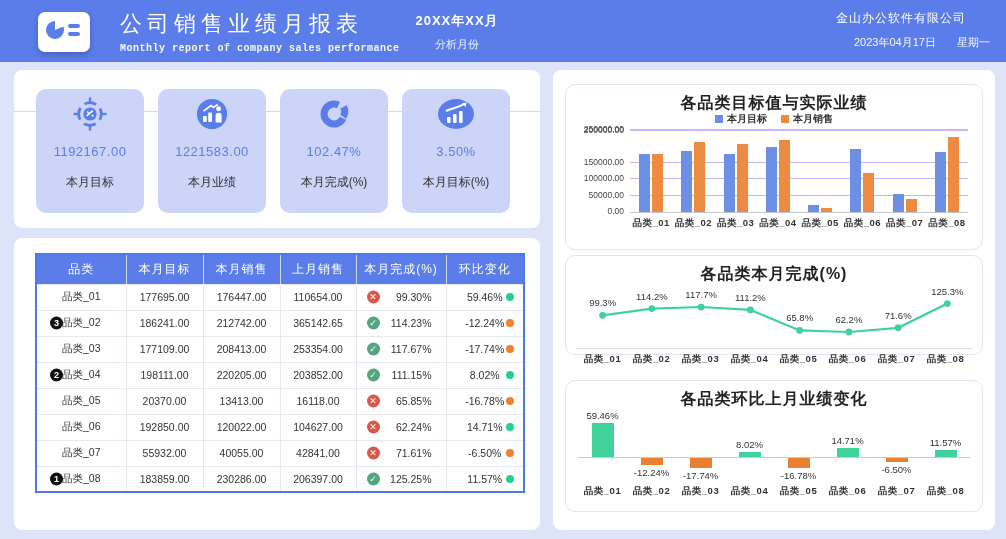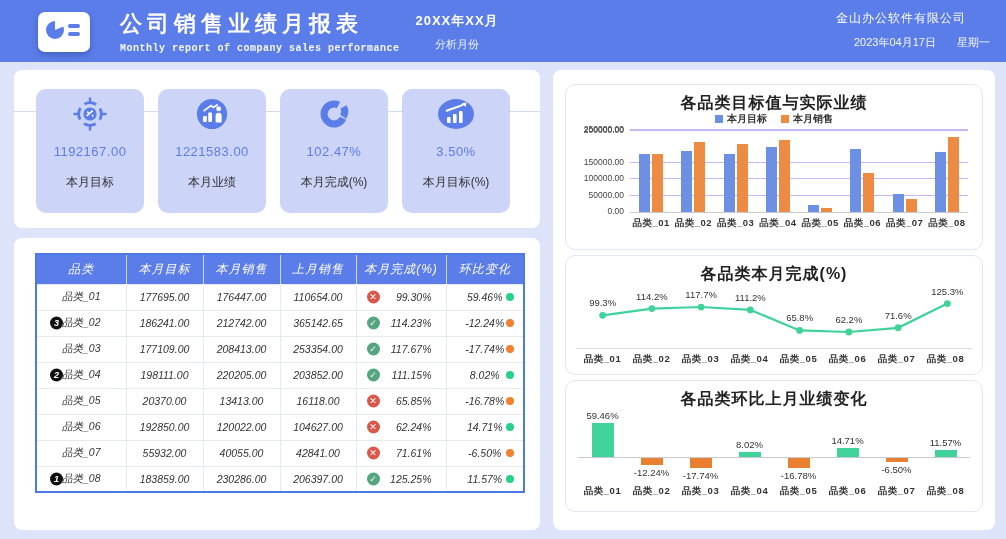--- a/index.html
+++ b/index.html
@@ -12,7 +12,7 @@
   .logo { position:absolute; left:38px; top:12px; width:52px; height:40px; background:#fff; border-radius:7px;
           box-shadow:0 3px 6px rgba(30,50,120,.35); display:flex; align-items:center; justify-content:center; }
   .h-titles { position:absolute; left:120px; top:9px; color:#fff; }
-  .h-title { font-size:22px; letter-spacing:5px; font-weight:700; }
+  .h-title { font-size:22px; letter-spacing:5px; font-weight:400; }
   .h-subtitle { font-family:'Liberation Mono','DejaVu Sans Mono',monospace; font-size:10px; font-weight:700; letter-spacing:.5px; margin-top:4px; opacity:.95; }
   .h-center { position:absolute; left:392px; top:12px; width:130px; text-align:center; color:#fff; }
   .h-period { font-size:13px; font-weight:700; letter-spacing:1px; }

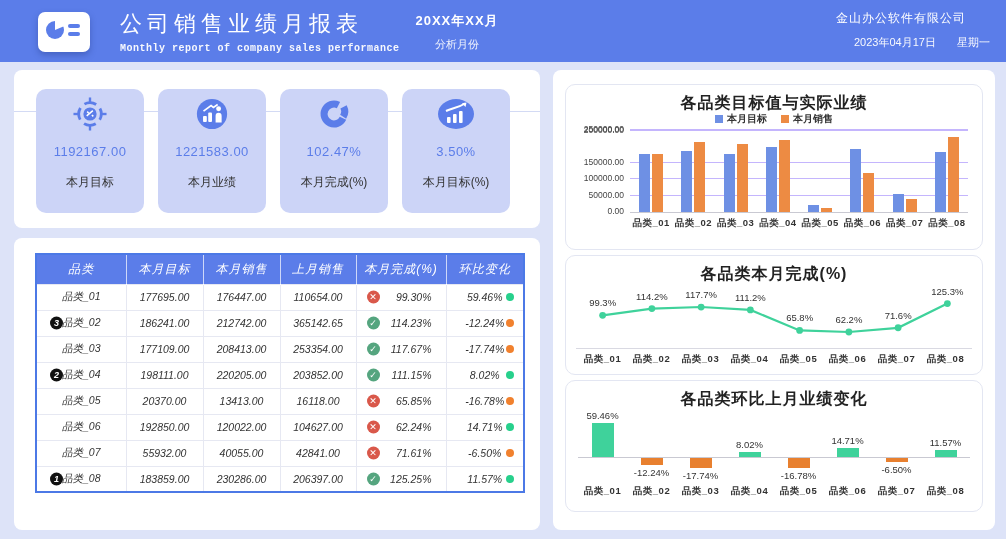--- a/index.html
+++ b/index.html
@@ -25,7 +25,7 @@
   
   .panel { position:absolute; background:#fff; border-radius:8px; }
   .panel-kpi   { left:14px; top:70px; width:526px; height:158px; }
-  .panel-table { left:14px; top:238px; width:526px; height:292px;font-style:italic; }
+  .panel-table { left:14px; top:238px; width:526px; height:292px; }
   .panel-charts{ left:553px; top:70px; width:442px; height:460px; }
 
   

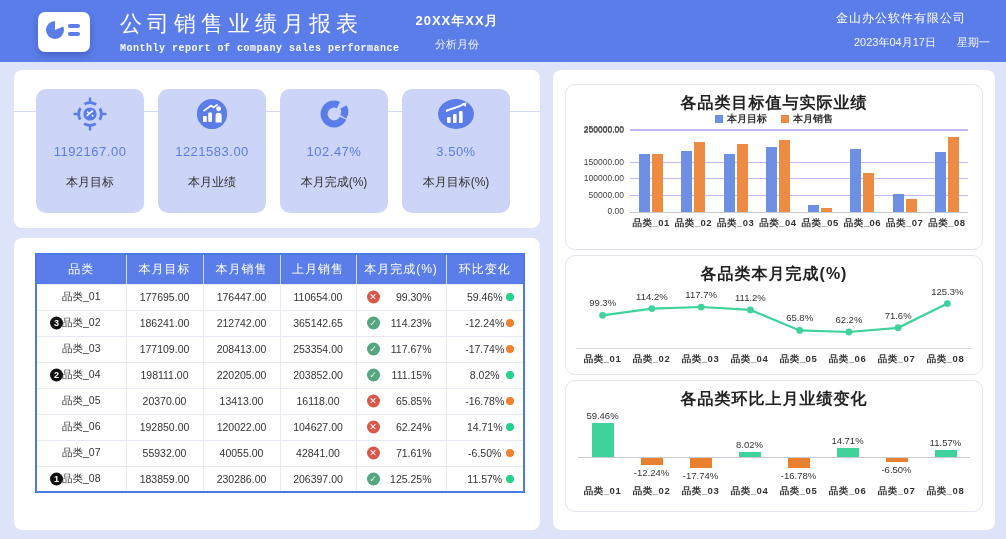--- a/index.html
+++ b/index.html
@@ -59,7 +59,7 @@
   
   .chart-card { position:absolute; left:12px; width:418px; background:#fff; border:1px solid #e3e6f2; border-radius:10px; }
   .cc1 { top:14px;  height:166px; }
-  .cc2 { top:185px; height:120px; }
+  .cc2 { top:185px; height:100px; }
   .cc3 { top:310px; height:132px; }
   .chart-title { text-align:center; margin-top:8px; font-size:16px; color:#222; font-weight:600; letter-spacing:1px; }
 

